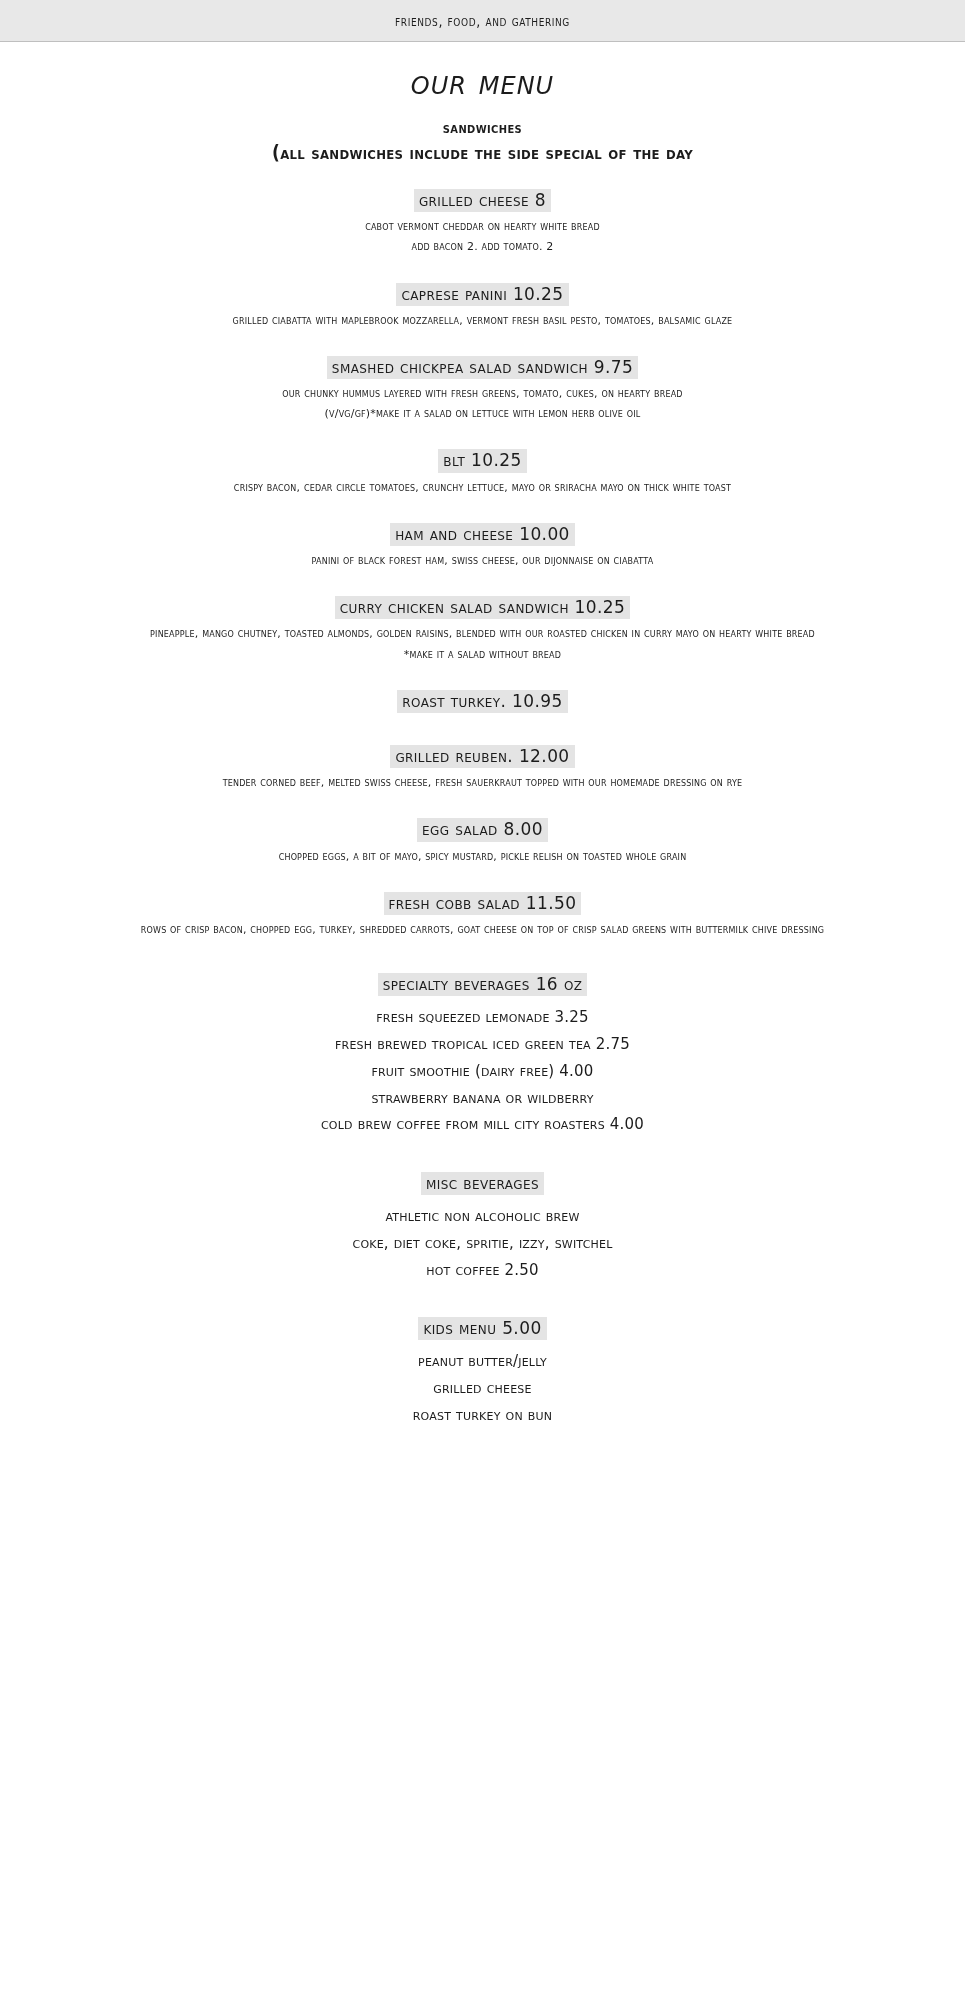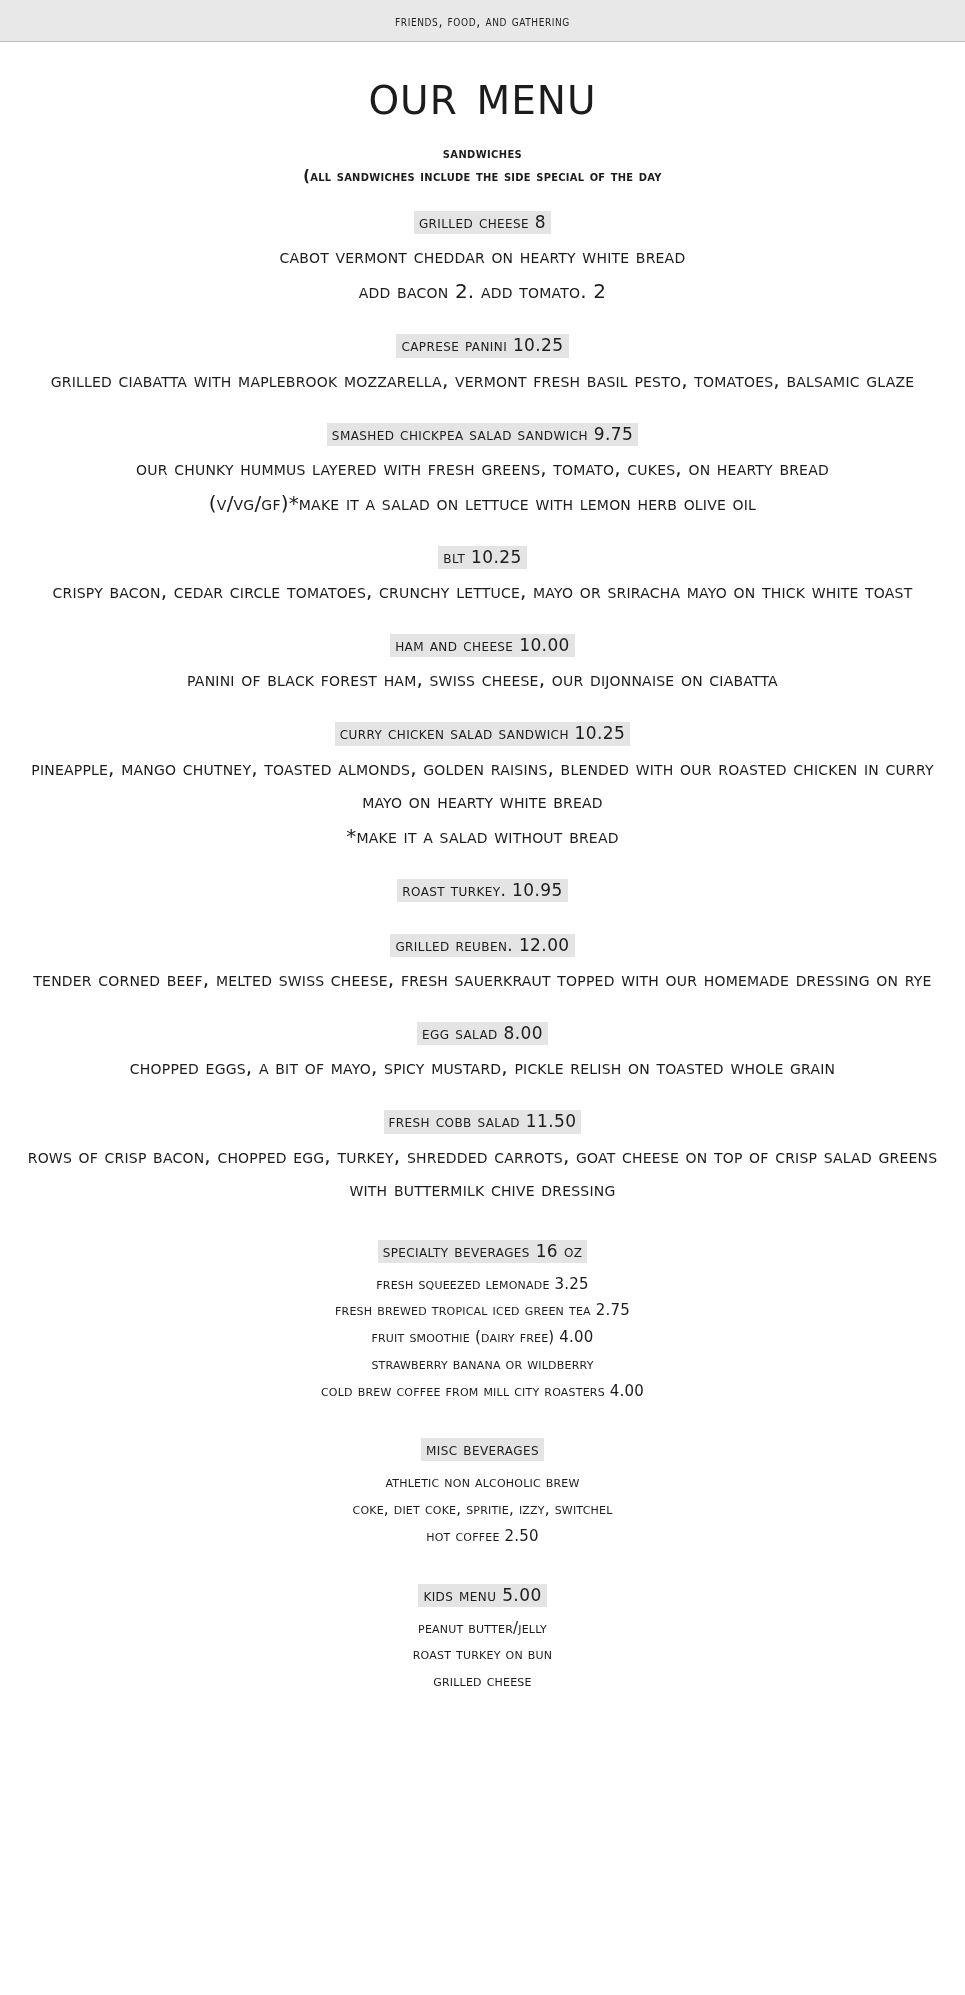--- a/index.html
+++ b/index.html
@@ -41,13 +41,14 @@
     text-align: center;
   }
   .menu-title {
-    font-size: 56px;
+    font-size: 34px;
     margin: 20px 0 16px 0;
     font-variant: small-caps;
     text-transform: lowercase;
     letter-spacing: 1px;
     font-weight: 400;
     font-family: "DejaVu Sans", sans-serif;
+    font-style: italic;
   }
   .section-heading {
     font-size: 16px;

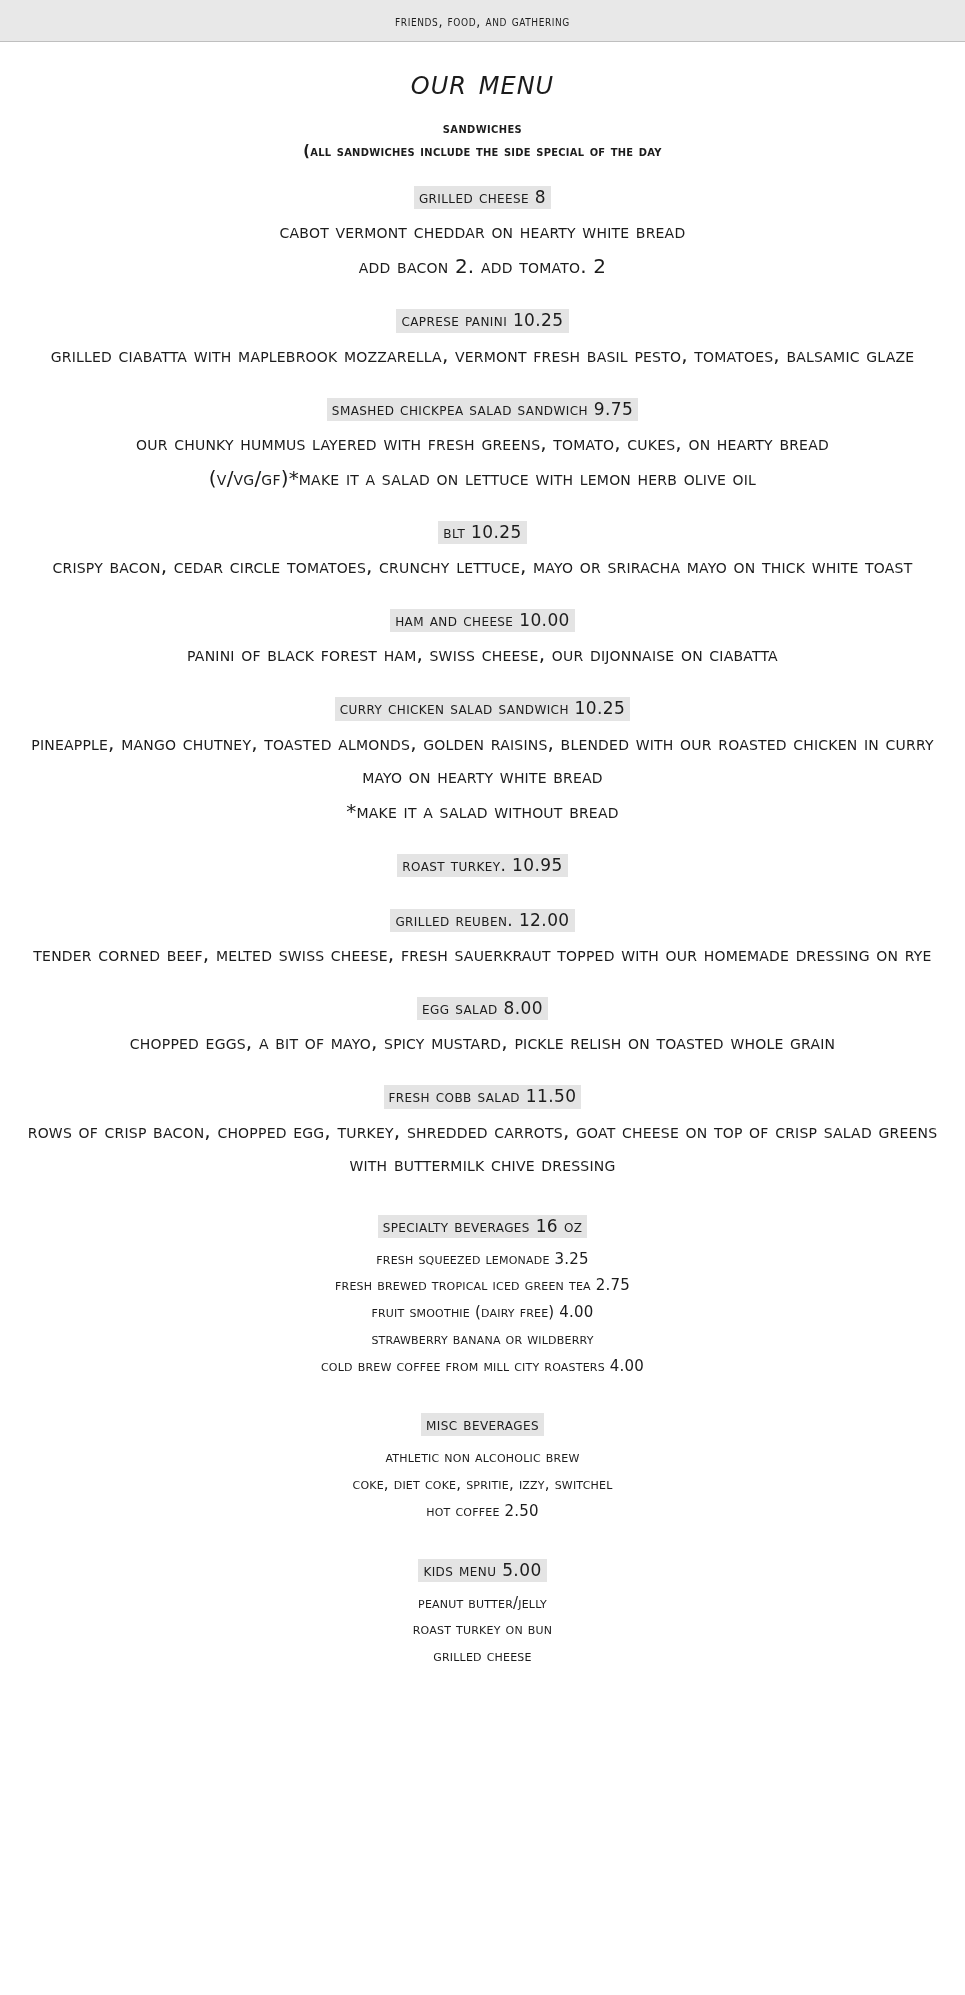--- a/index.html
+++ b/index.html
@@ -60,7 +60,7 @@
     font-stretch: condensed;
   }
   .section-note {
-    font-size: 16px;
+    font-size: 19px;
     font-weight: 700;
     font-variant: small-caps;
     text-transform: lowercase;

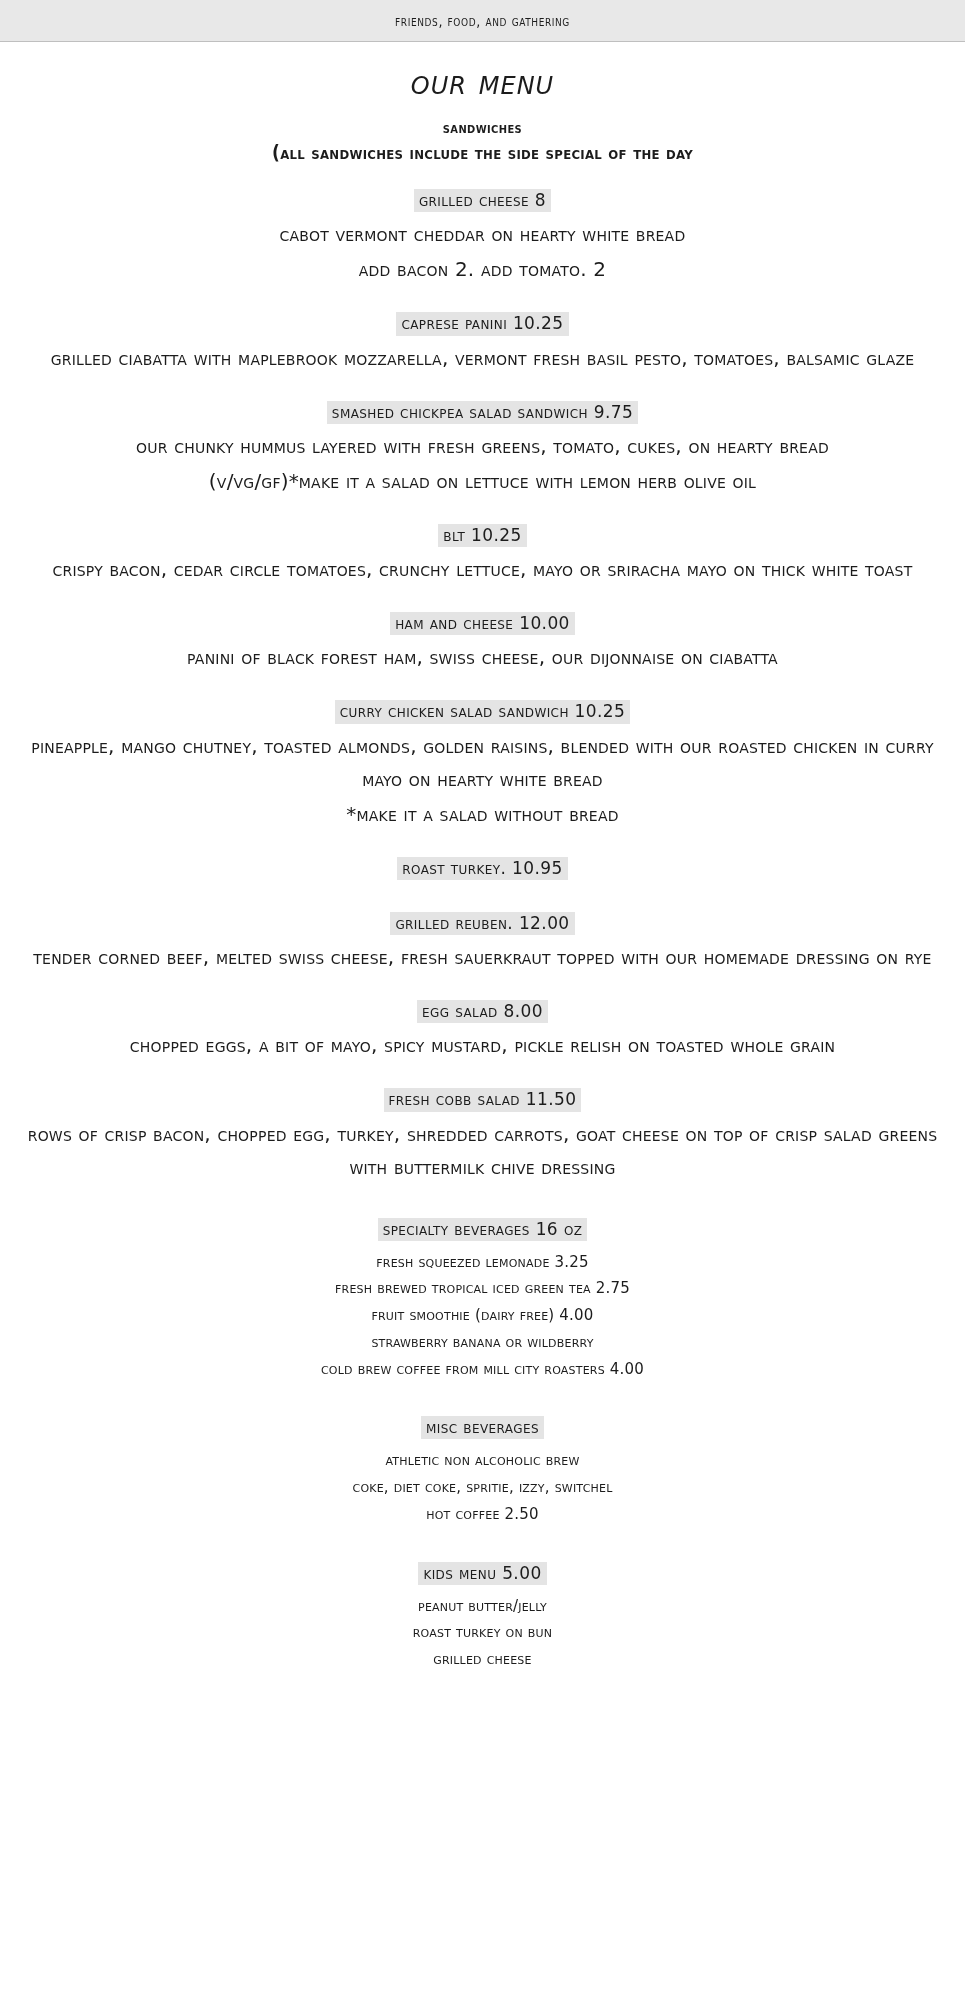--- a/index.html
+++ b/index.html
@@ -83,7 +83,7 @@
     line-height: 1.25;
   }
   .item-desc {
-    font-size: 20px;
+    font-size: 11px;
     font-variant: small-caps;
     text-transform: lowercase;
     letter-spacing: 0.2px;

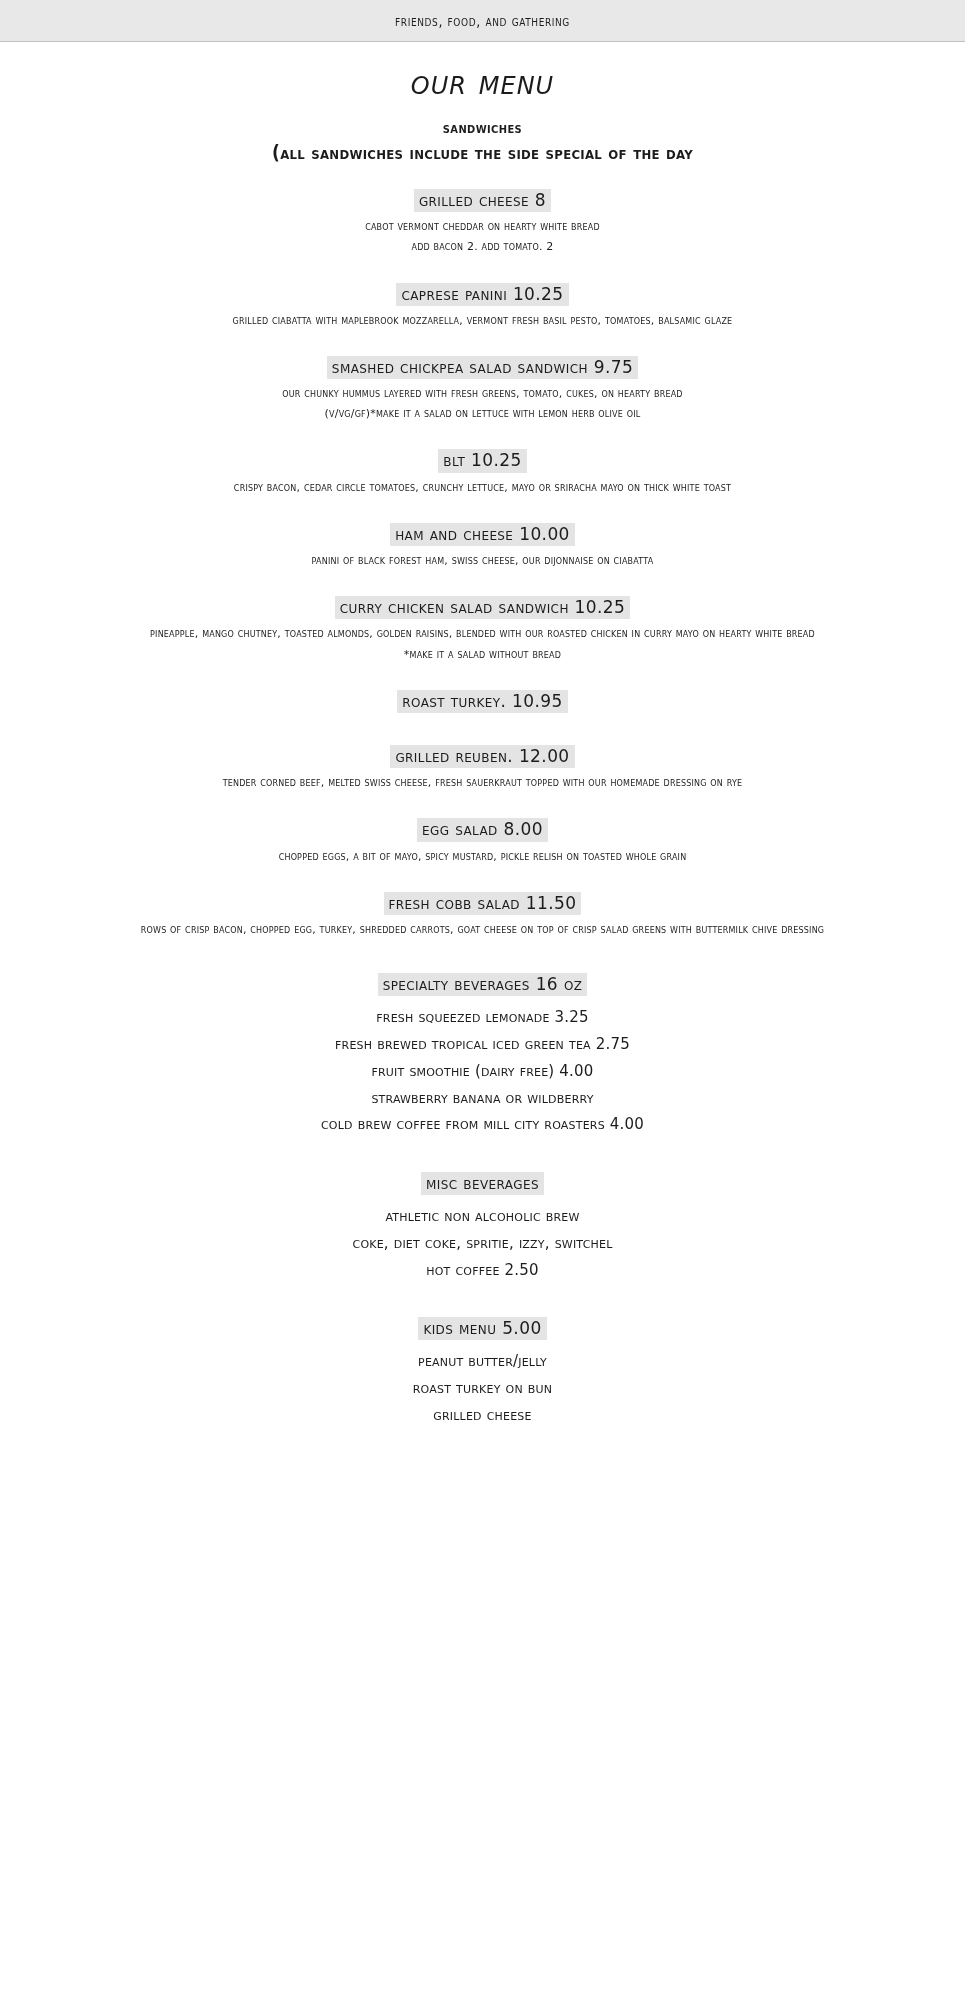--- a/index.html
+++ b/index.html
@@ -195,8 +195,8 @@
     <div class="group">
       <div class="item-name">Kids Menu 5.00</div>
       <div class="group-line">peanut butter/jelly</div>
+      <div class="group-line">grilled cheese</div>
       <div class="group-line">roast turkey on bun</div>
-      <div class="group-line">grilled cheese</div>
     </div>
 
   </div>

